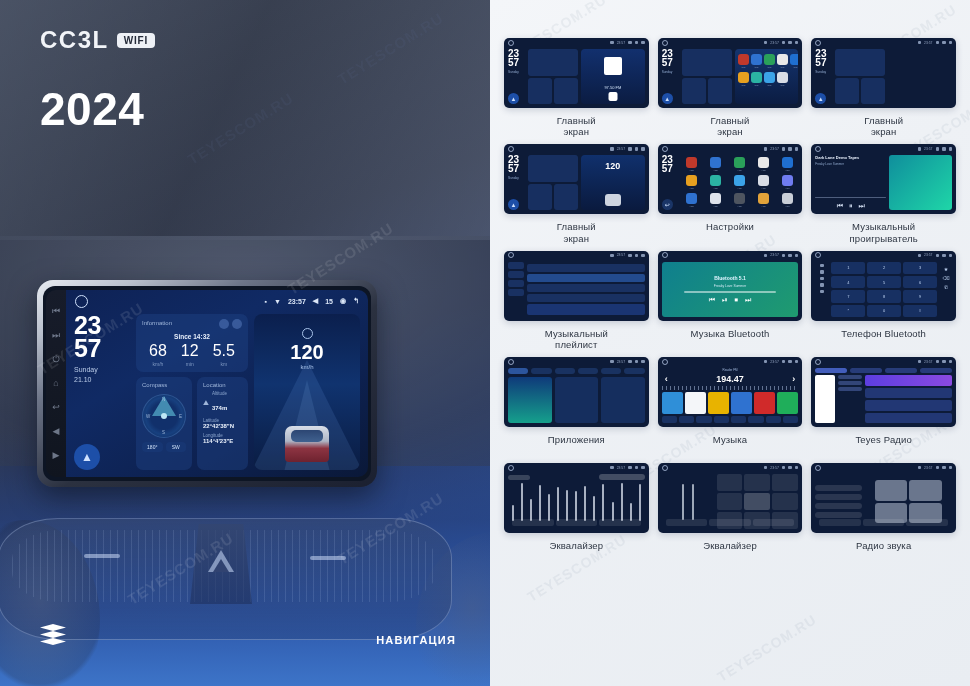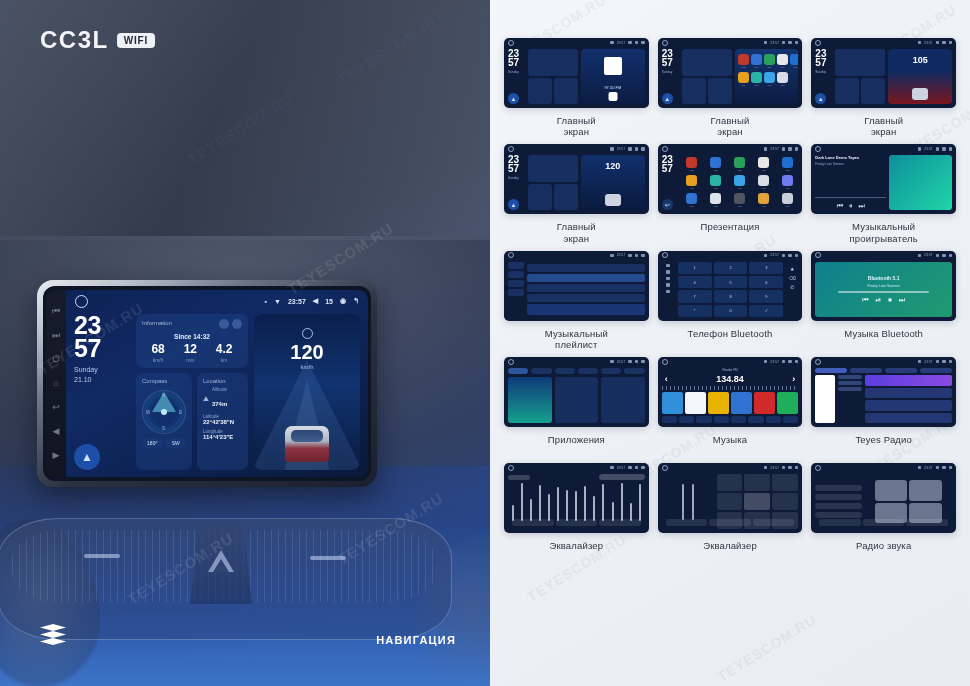--- a/index.html
+++ b/index.html
@@ -471,10 +471,6 @@
                   <div class="m-card"></div>
                 </div>
               </div>
-              <div class="m-right" style="background:linear-gradient(180deg,#0f2a60 40%,#7a1520 100%)">
-                <div style="position:absolute;left:0;right:0;top:6px;text-align:center;color:#fff;font-size:9px;font-weight:700">105</div>
-                <div style="position:absolute;left:50%;bottom:4px;transform:translateX(-50%);width:16px;height:12px;border-radius:3px;background:#cdd4e0"></div>
-              </div>
             </div>
           </div>
           <div class="cap">

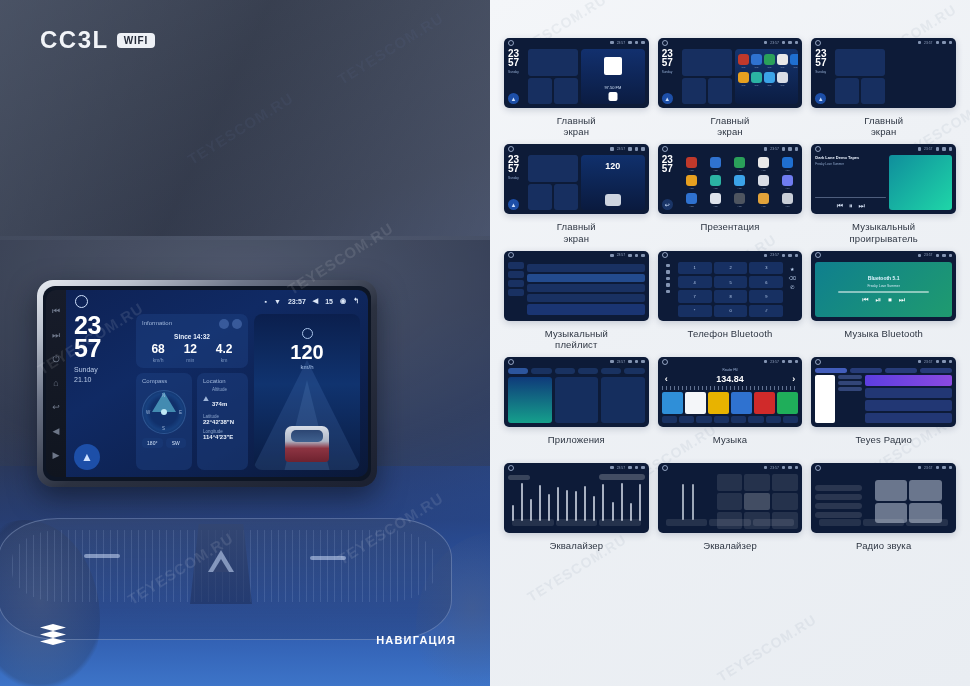--- a/index.html
+++ b/index.html
@@ -188,6 +188,7 @@
     </div>
 
     <div class="headline">
+      <div class="hl-year">2024</div>
     </div>
 
     <div class="dash">

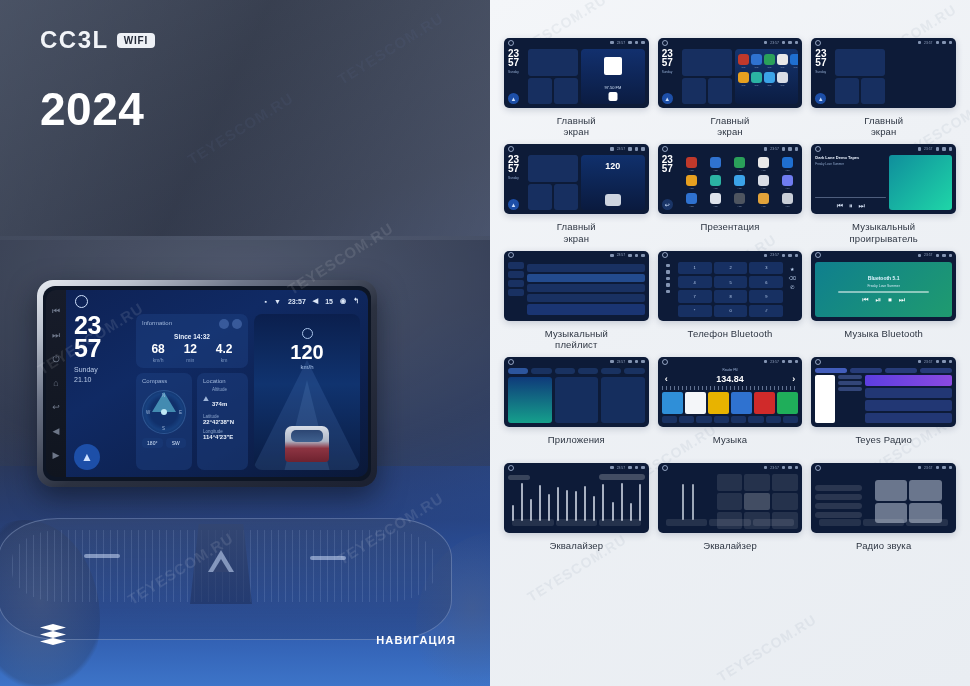--- a/index.html
+++ b/index.html
@@ -599,7 +599,7 @@
             </div>
           </div>
           <div class="cap">
-            <div>Презентация</div>
+            <div>Настройки</div>
           </div>
         </div>
         <div class="cell">

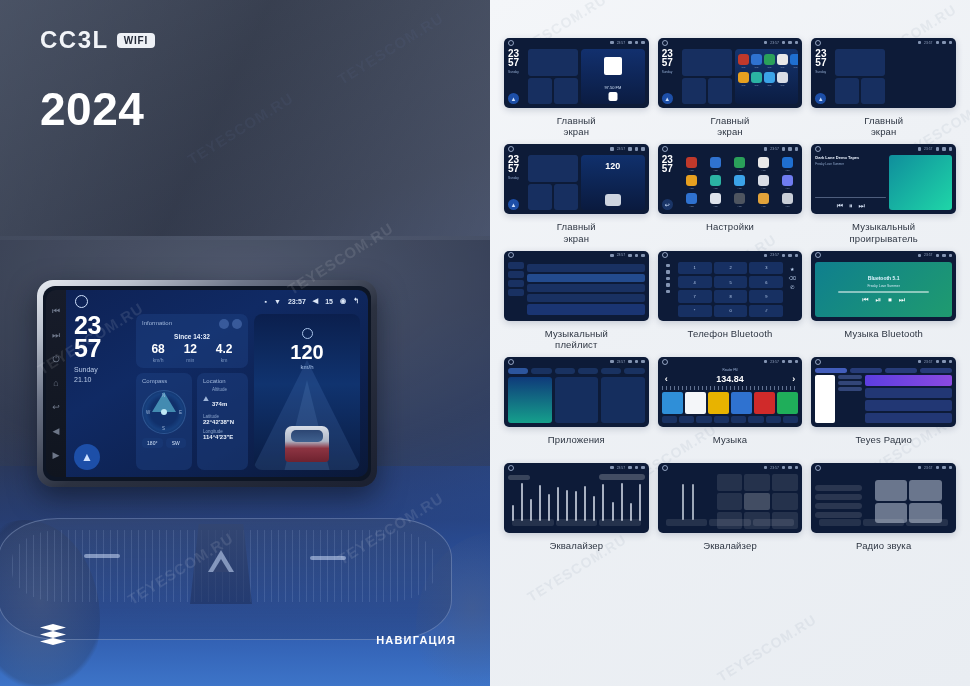--- a/index.html
+++ b/index.html
@@ -682,6 +682,34 @@
                 <span class="t-sb-i"></span>
               </span>
             </div>
+            <div class="mini" style="background:linear-gradient(135deg,#0f7f8e,#1f9b6f);border-radius:3px;padding:5px;box-sizing:border-box;flex-direction:column;align-items:center;justify-content:center;gap:3px">
+              <div style="color:#dff4ff;font-size:5px;font-weight:700">Bluetooth 5.1</div>
+              <div style="color:#cfe7f2;font-size:3.4px">Freaky Love Summer</div>
+              <div style="width:72%;height:1.5px;background:rgba(255,255,255,.5);border-radius:1px"></div>
+              <div style="display:flex;gap:7px;color:#fff;font-size:7px">
+                <span>⏮</span>
+                <span>⏯</span>
+                <span>⏹</span>
+                <span>⏭</span>
+              </div>
+            </div>
+          </div>
+          <div class="cap">
+            <div>Музыка Bluetooth</div>
+          </div>
+        </div>
+        <div class="cell">
+          <div class="thumb">
+            <div class="t-sbar">
+              <span class="t-sb-dot"></span>
+              <span class="t-sb-r">
+                <span class="t-sb-i"></span>
+                <span class="t-sb-tx">23:57</span>
+                <span class="t-sb-i"></span>
+                <span class="t-sb-i"></span>
+                <span class="t-sb-i"></span>
+              </span>
+            </div>
             <div class="mini">
               <div class="m-col" style="width:13px;gap:3px;align-items:center;padding-top:2px">
                 <span class="t-sb-i"></span>
@@ -713,34 +741,6 @@
           </div>
           <div class="cap">
             <div>Телефон Bluetooth</div>
-          </div>
-        </div>
-        <div class="cell">
-          <div class="thumb">
-            <div class="t-sbar">
-              <span class="t-sb-dot"></span>
-              <span class="t-sb-r">
-                <span class="t-sb-i"></span>
-                <span class="t-sb-tx">23:57</span>
-                <span class="t-sb-i"></span>
-                <span class="t-sb-i"></span>
-                <span class="t-sb-i"></span>
-              </span>
-            </div>
-            <div class="mini" style="background:linear-gradient(135deg,#0f7f8e,#1f9b6f);border-radius:3px;padding:5px;box-sizing:border-box;flex-direction:column;align-items:center;justify-content:center;gap:3px">
-              <div style="color:#dff4ff;font-size:5px;font-weight:700">Bluetooth 5.1</div>
-              <div style="color:#cfe7f2;font-size:3.4px">Freaky Love Summer</div>
-              <div style="width:72%;height:1.5px;background:rgba(255,255,255,.5);border-radius:1px"></div>
-              <div style="display:flex;gap:7px;color:#fff;font-size:7px">
-                <span>⏮</span>
-                <span>⏯</span>
-                <span>⏹</span>
-                <span>⏭</span>
-              </div>
-            </div>
-          </div>
-          <div class="cap">
-            <div>Музыка Bluetooth</div>
           </div>
         </div>
         <div class="cell">

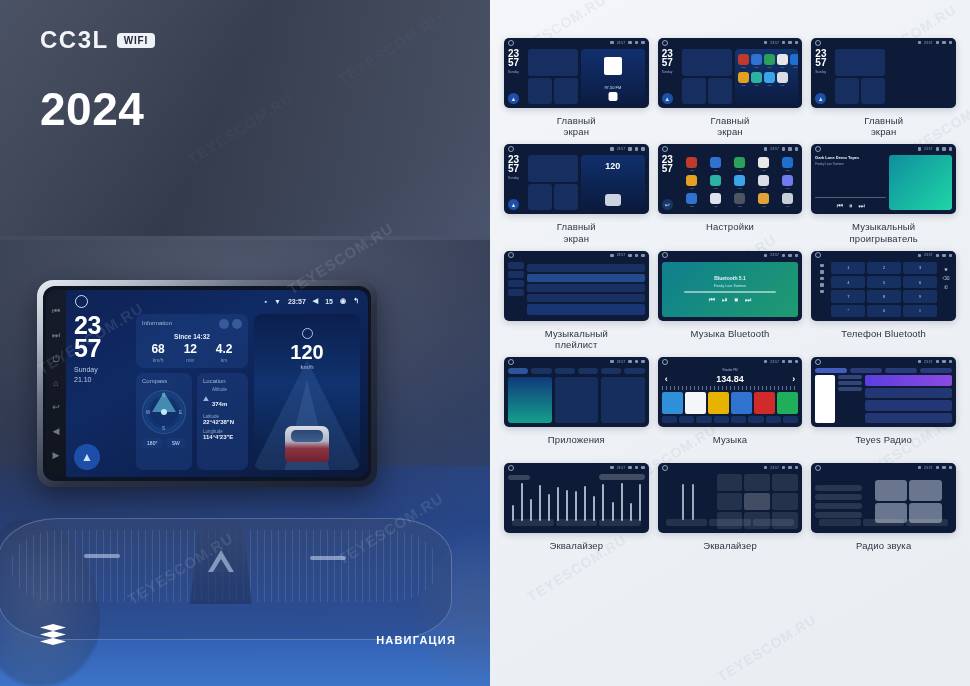--- a/index.html
+++ b/index.html
@@ -63,7 +63,7 @@
   .pill-ic{width:10px;height:10px;border-radius:50%;background:rgba(120,160,230,.35);}
   .since{color:#e6eefb;font-size:6.5px;font-weight:700;text-align:center;margin:4px 0 3px;}
   .stats{display:flex;justify-content:space-around;}
-  .stat-v{color:#fff;font-size:12px;font-weight:700;line-height:1;text-align:right;}
+  .stat-v{color:#fff;font-size:16px;font-weight:400;line-height:1;text-align:right;}
   .stat-u{color:#7e98c2;font-size:5px;margin-top:2px;text-align:center;}
   .mrow{display:flex;gap:5px;flex:1;}
   .compass-wrap{flex:1;display:flex;flex-direction:column;}

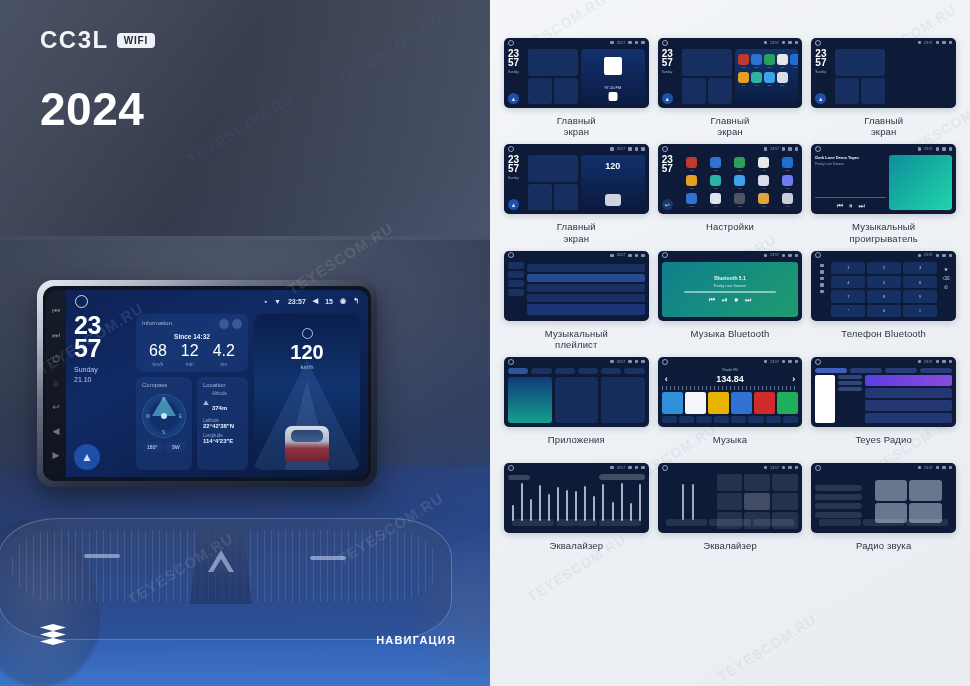--- a/index.html
+++ b/index.html
@@ -252,7 +252,7 @@
                   <div class="stat-u">min</div>
                 </div>
                 <div>
-                  <div class="stat-v">4.2</div>
+                  <div class="stat-v">5.5</div>
                   <div class="stat-u">km</div>
                 </div>
               </div>

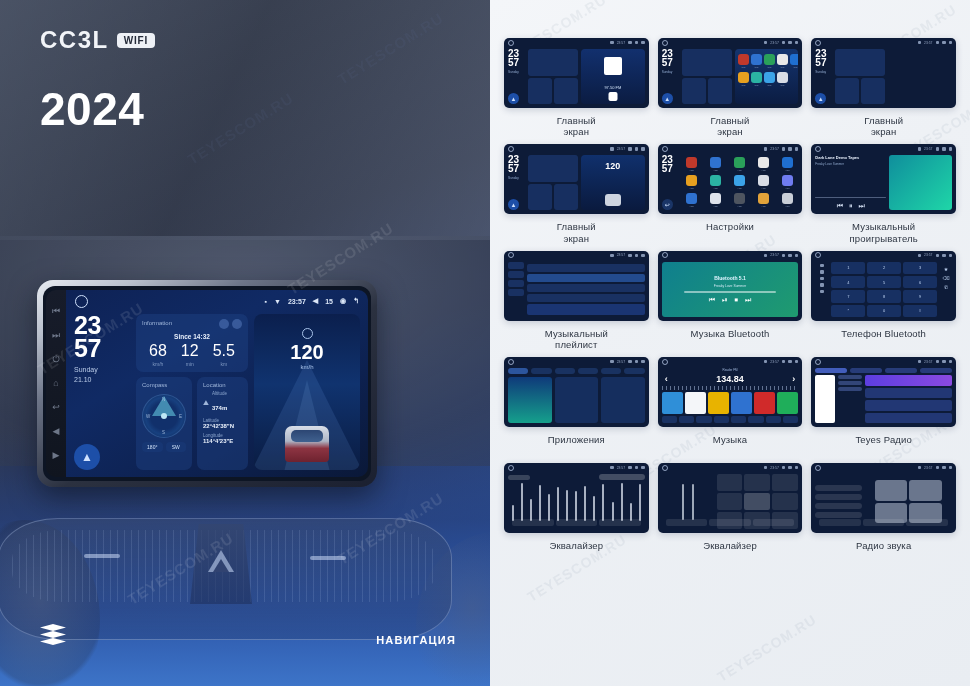--- a/index.html
+++ b/index.html
@@ -791,7 +791,7 @@
               <div style="text-align:center;color:#9fb6da;font-size:3px">Reader FM</div>
               <div style="display:flex;align-items:center;justify-content:space-between;color:#fff;font-size:9px;font-weight:700;padding:0 3px">
                 <span>‹</span>
-                <span>134.84</span>
+                <span>194.47</span>
                 <span>›</span>
               </div>
               <div style="height:4px;background:repeating-linear-gradient(90deg,rgba(200,220,255,.45) 0 1px,transparent 1px 4px)"></div>

